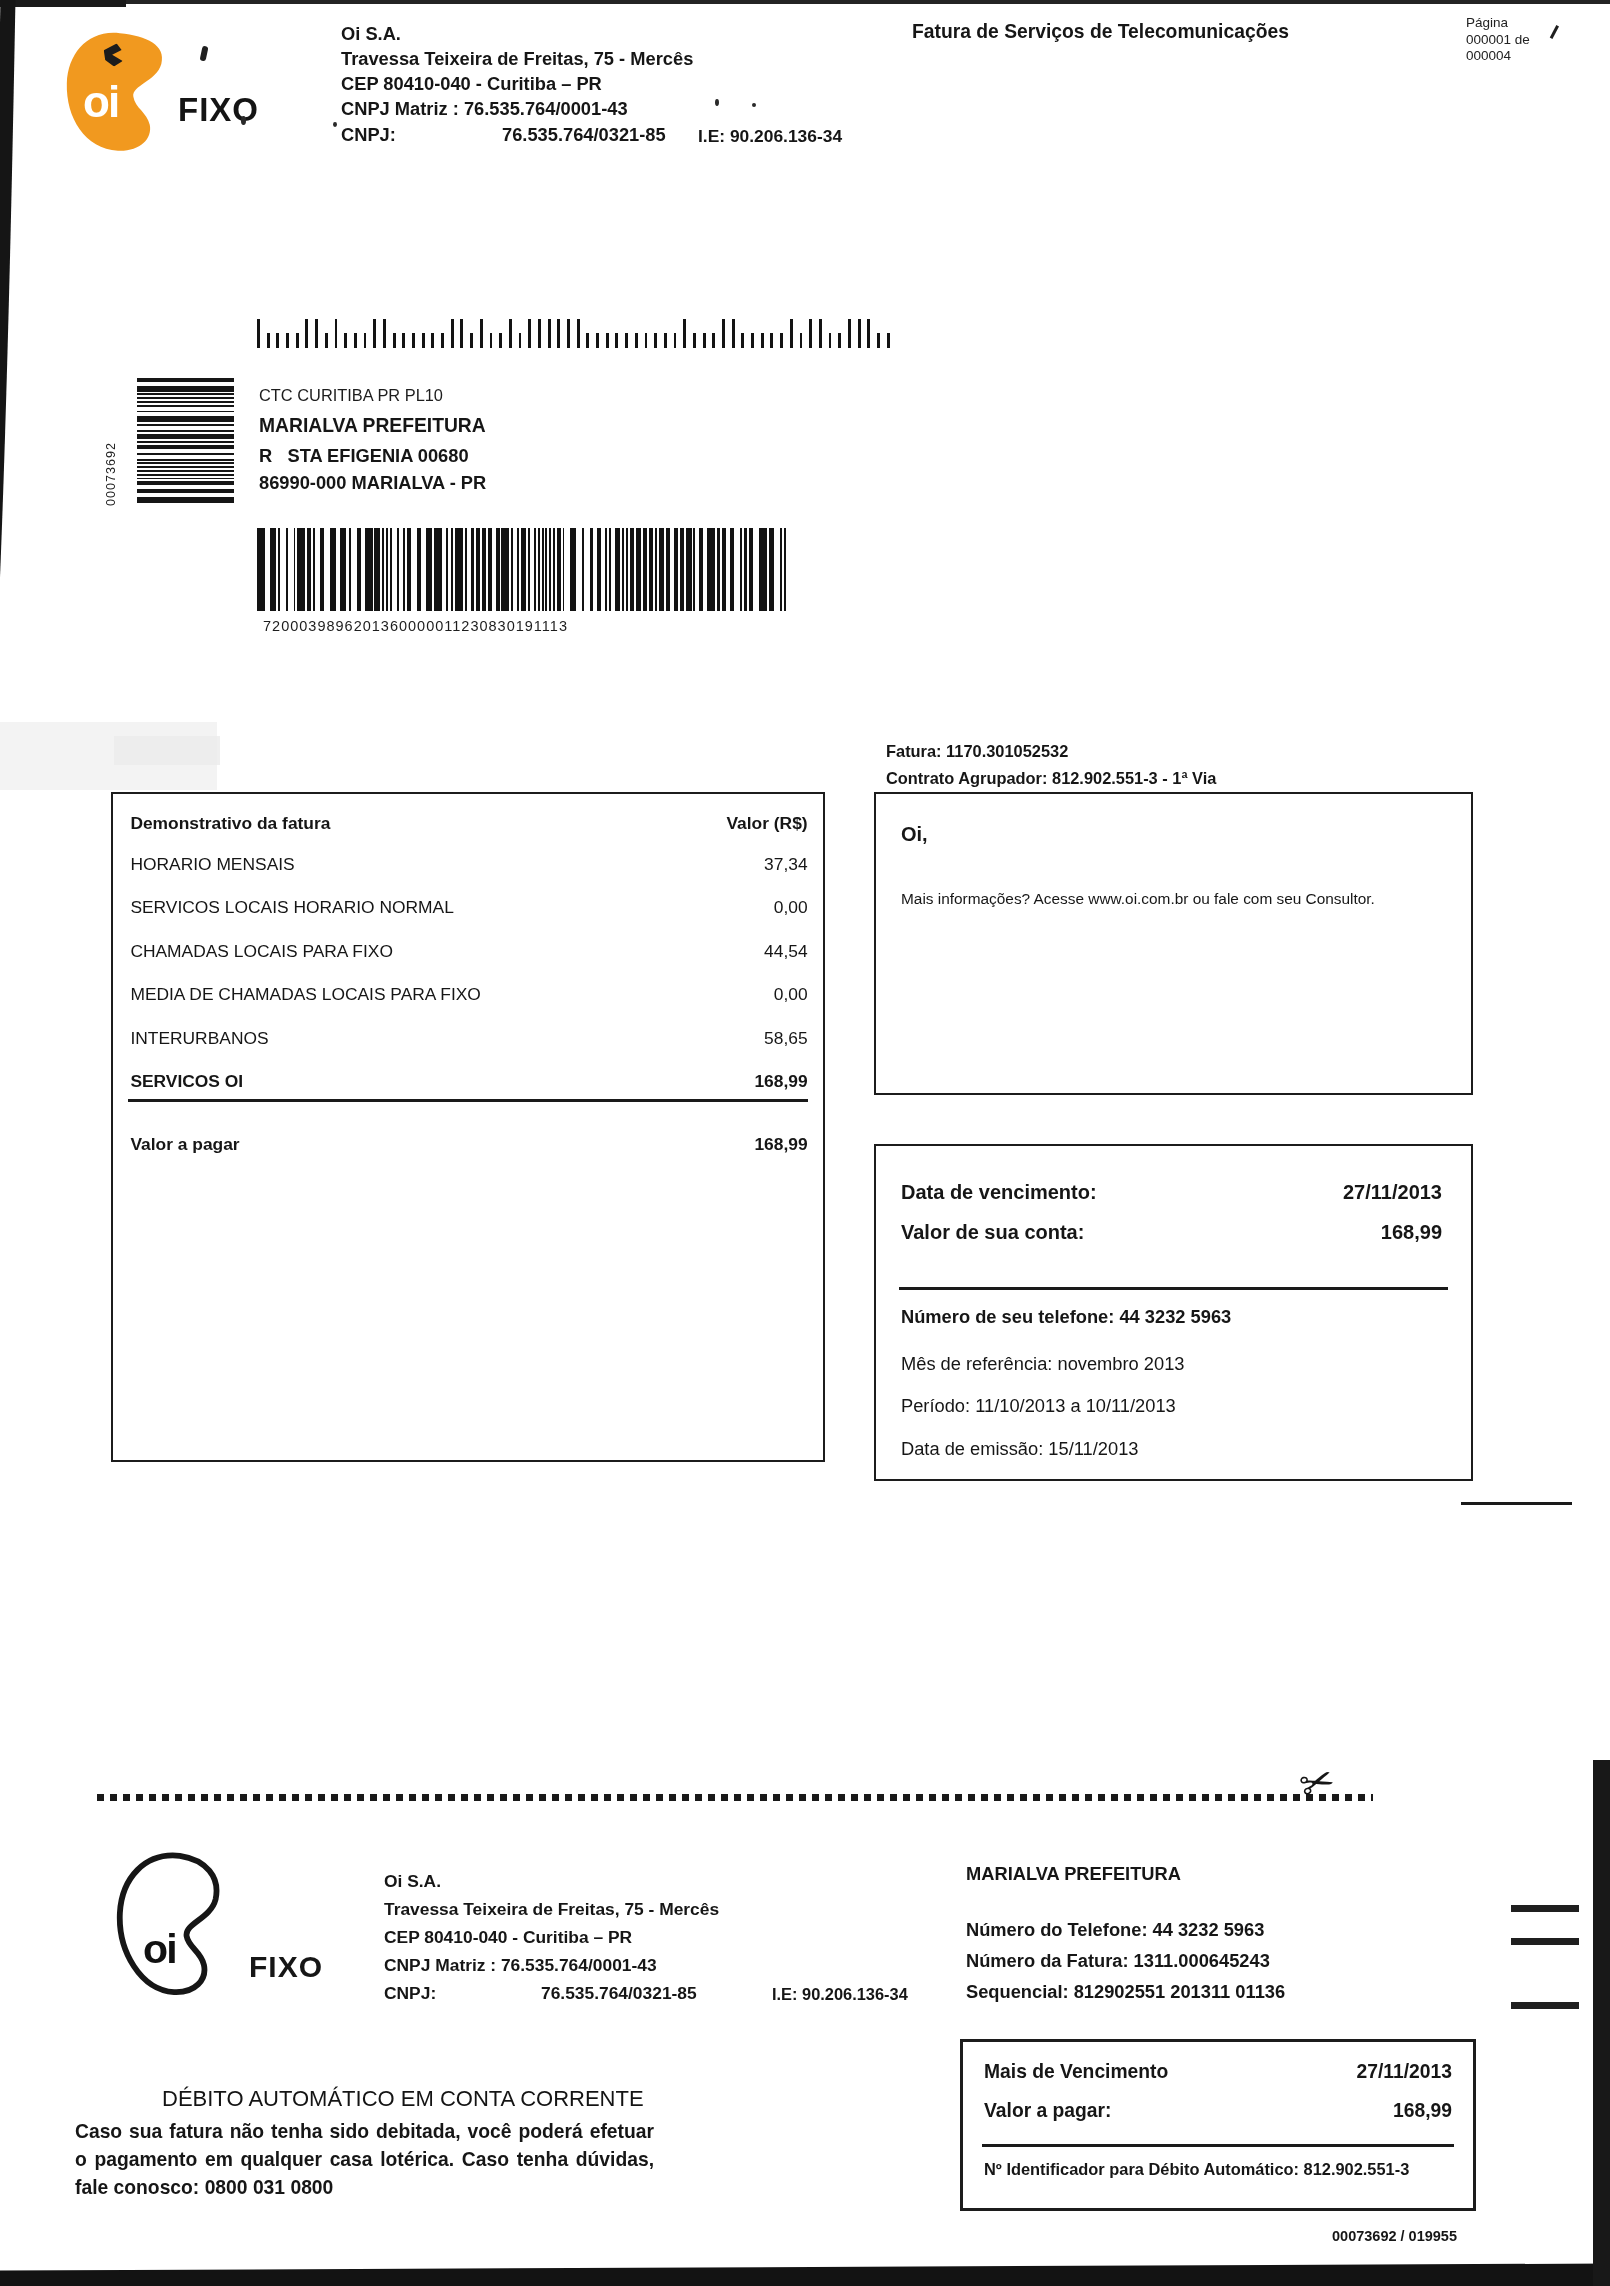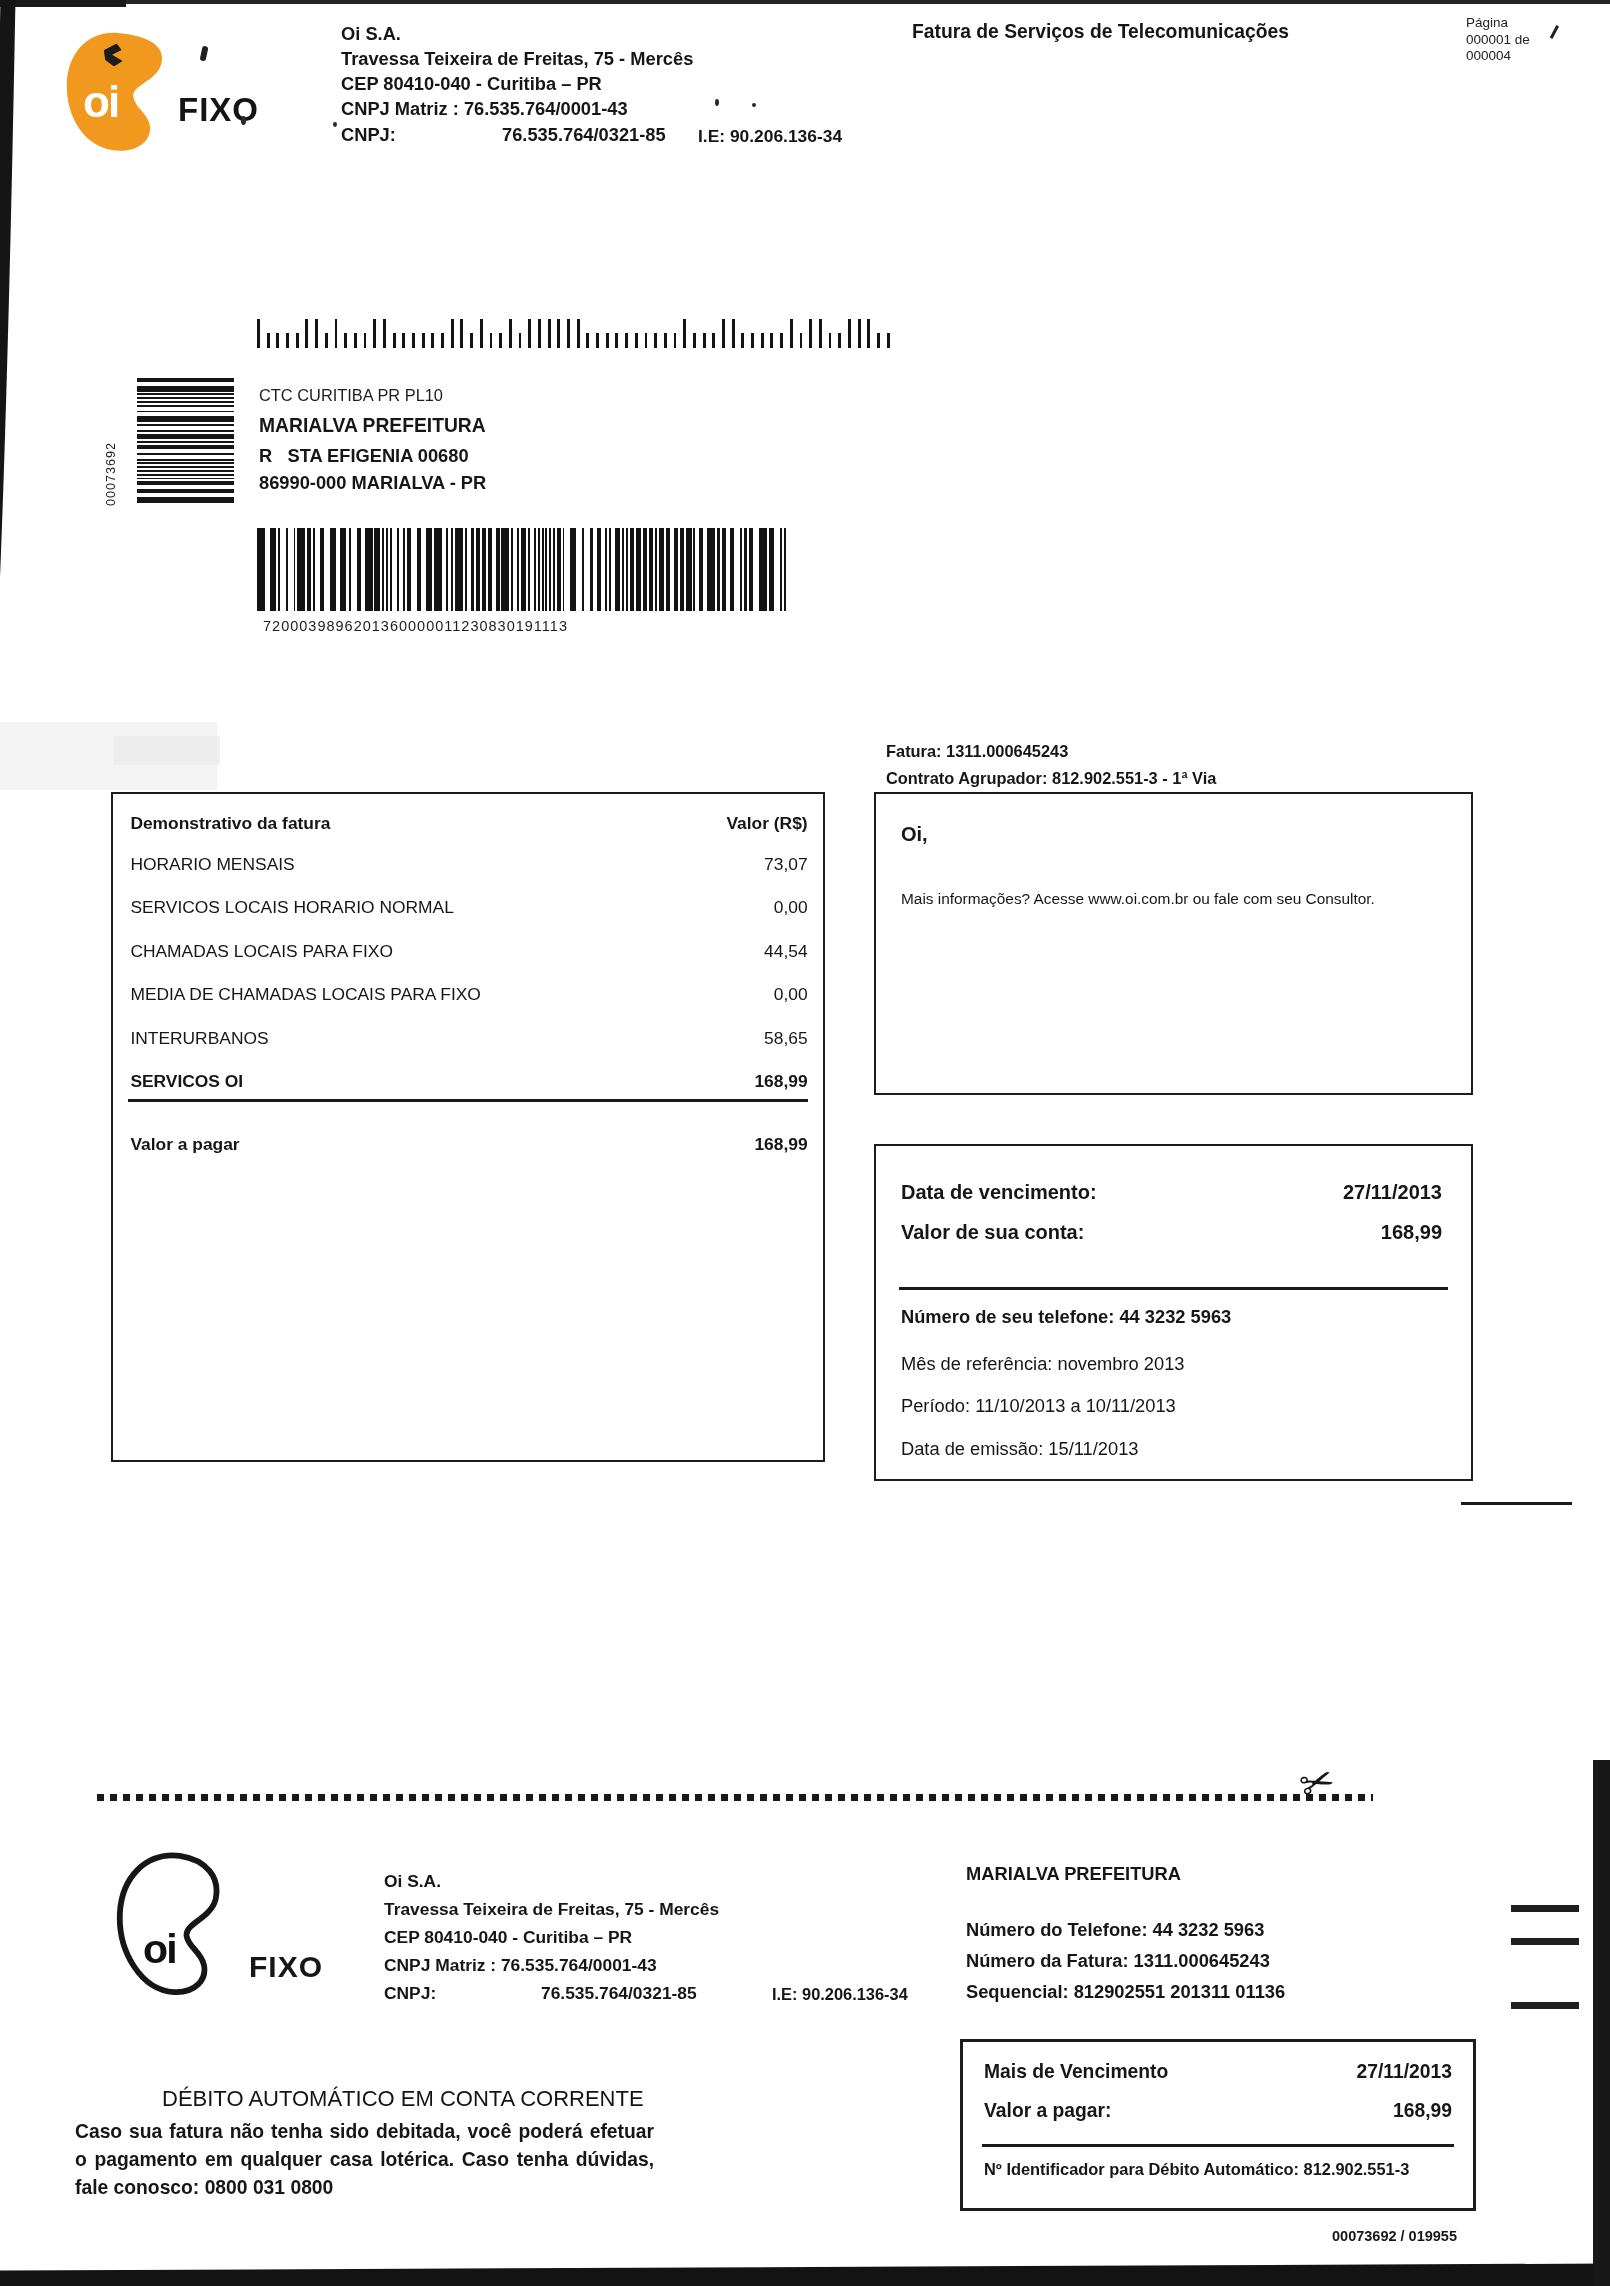--- a/index.html
+++ b/index.html
@@ -420,7 +420,7 @@
     </div>
   <div class="abs" style="left:263px;top:618px;font-size:14.5px;letter-spacing:1px;color:#1d1d1d;">7200039896201360000011230830191113</div>
 
-  <div class="abs b" style="left:886px;top:742px;font-size:16.4px;">Fatura: 1311.000645243</div>
+  <div class="abs b" style="left:886px;top:742px;font-size:16.4px;">Fatura: 1170.301052532</div>
   <div class="abs b" style="left:886px;top:769px;font-size:16.4px;">Contrato Agrupador: 812.902.551-3 - 1ª Via</div>
 
   <div class="box" style="left:111px;top:792px;width:710px;height:666px;">

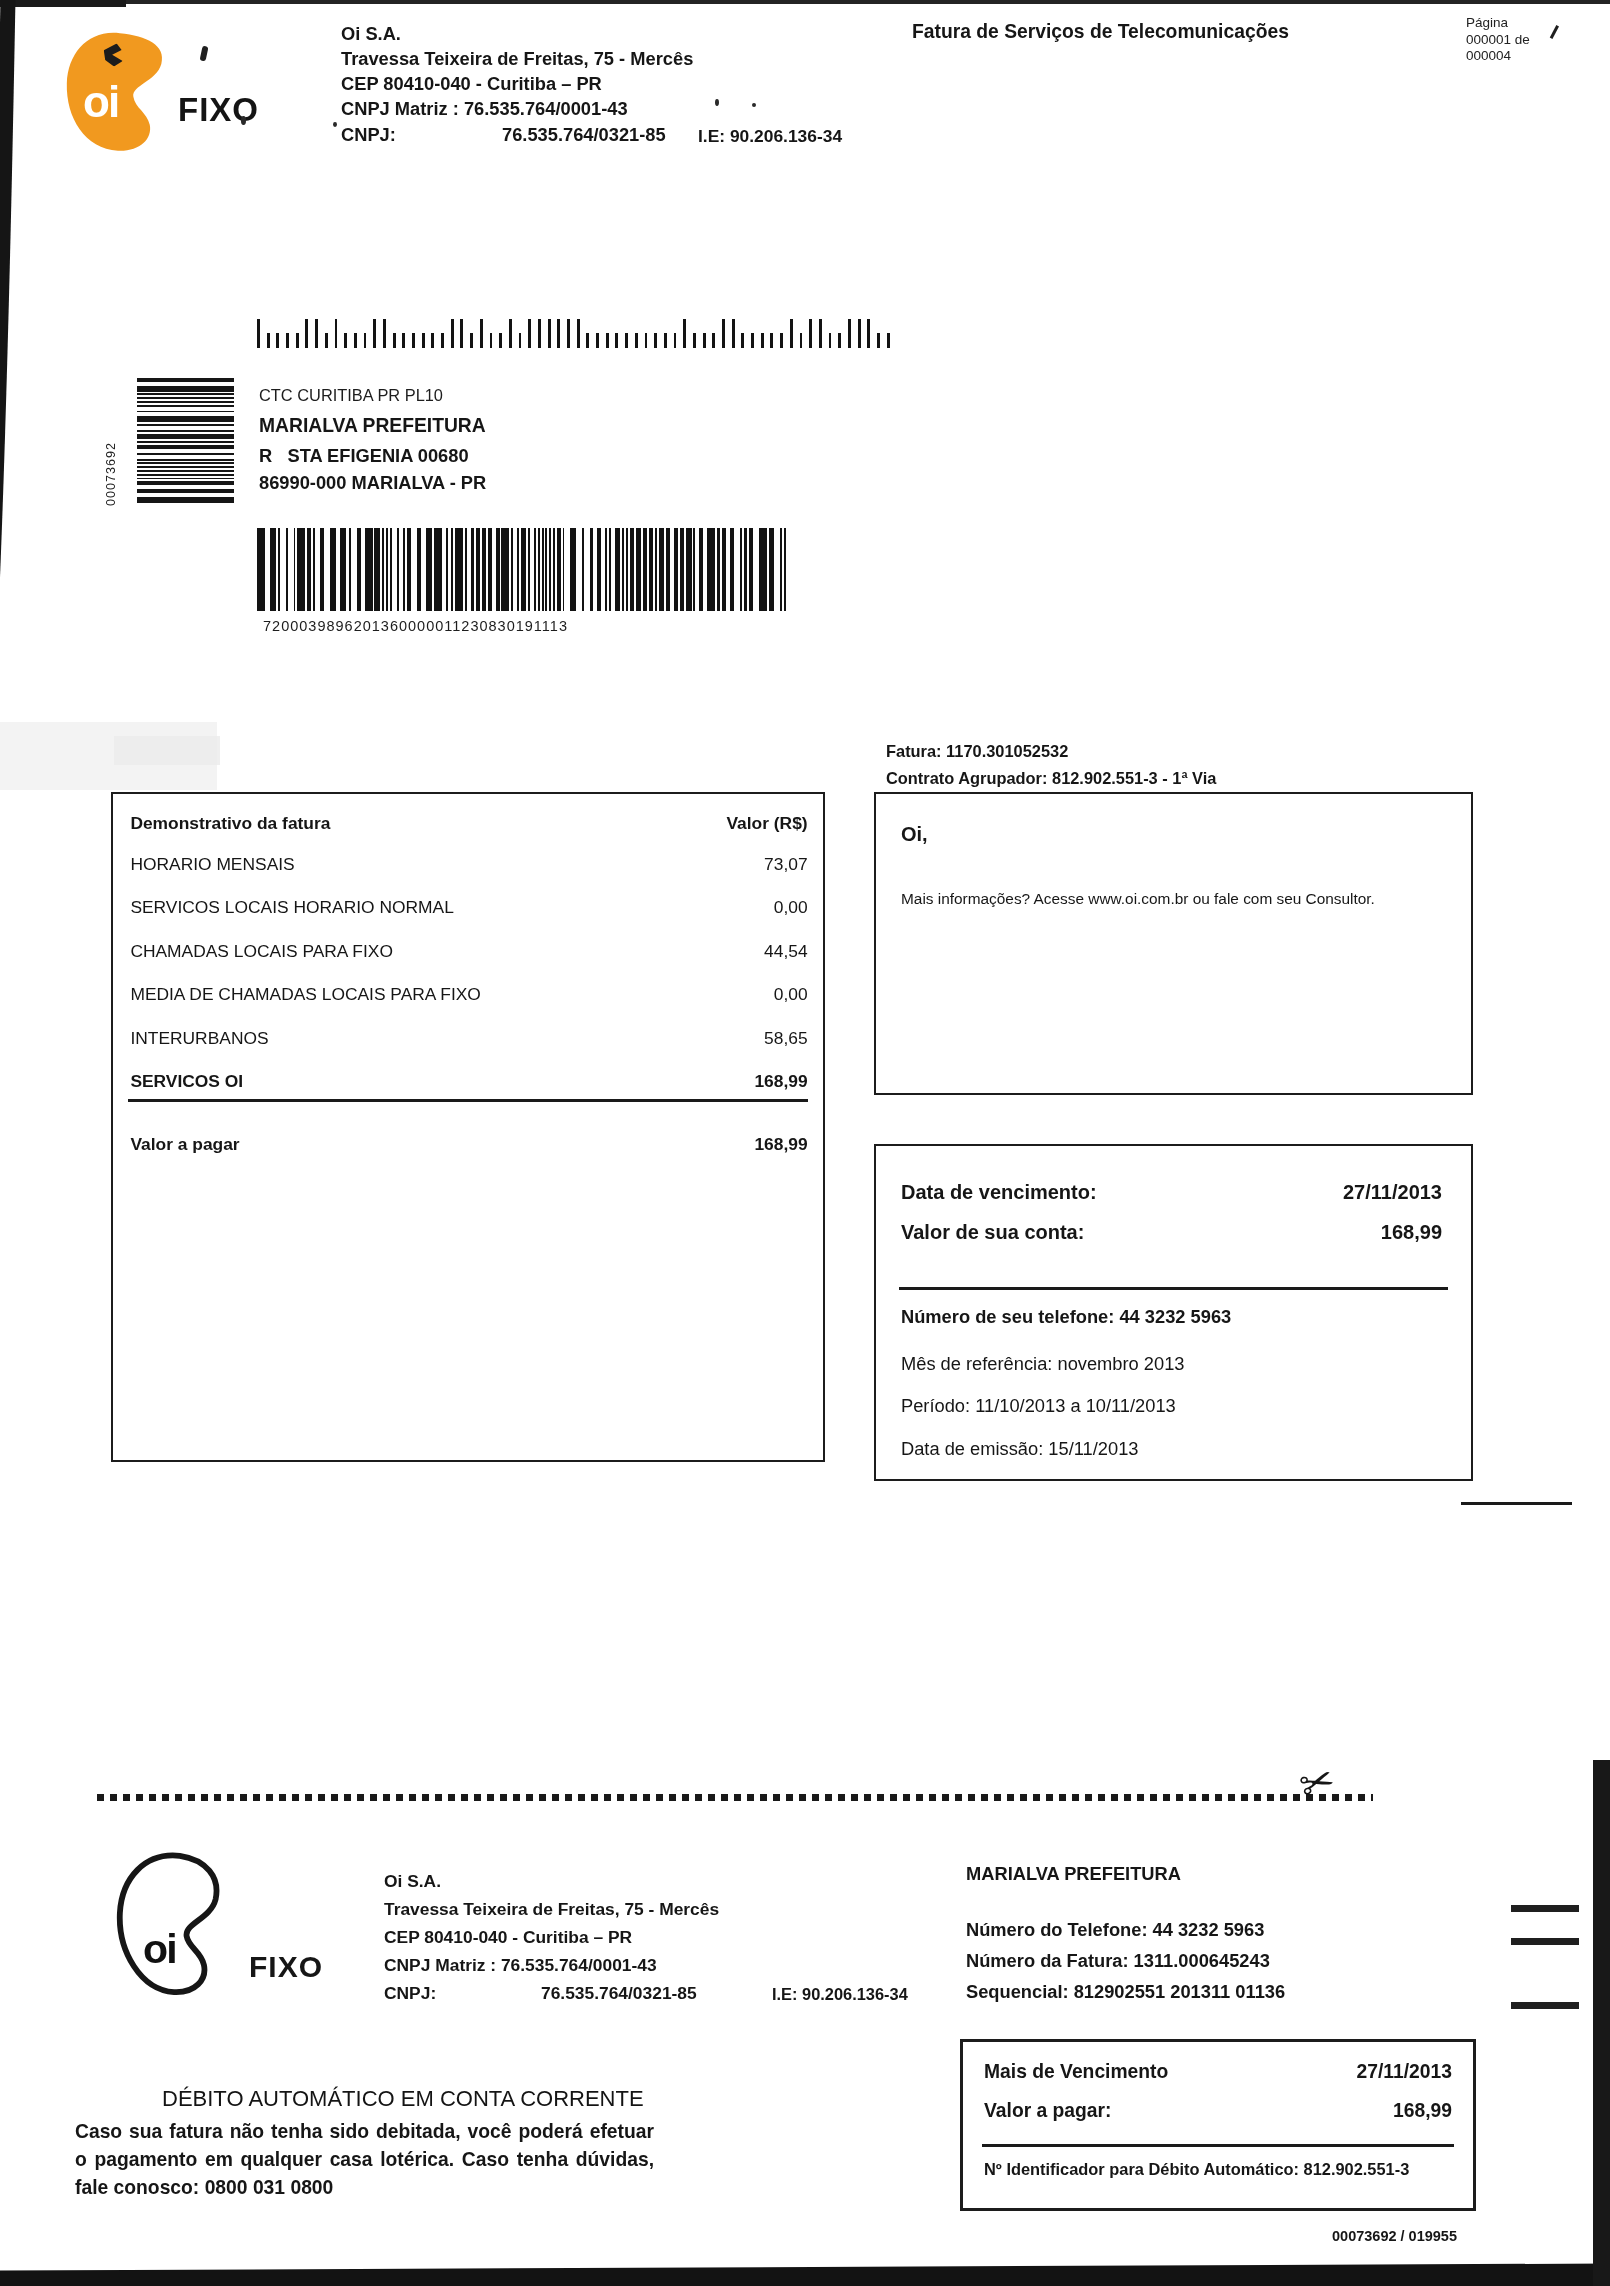--- a/index.html
+++ b/index.html
@@ -430,7 +430,7 @@
     </div>
     <div class="abs row2" style="left:17.4px;right:15.4px;top:60px;font-size:17.4px;">
       <span>HORARIO MENSAIS</span>
-        <span>73,07</span>
+        <span>37,34</span>
     </div>
     <div class="abs row2" style="left:17.4px;right:15.4px;top:103px;font-size:17.4px;">
       <span>SERVICOS LOCAIS HORARIO NORMAL</span>

